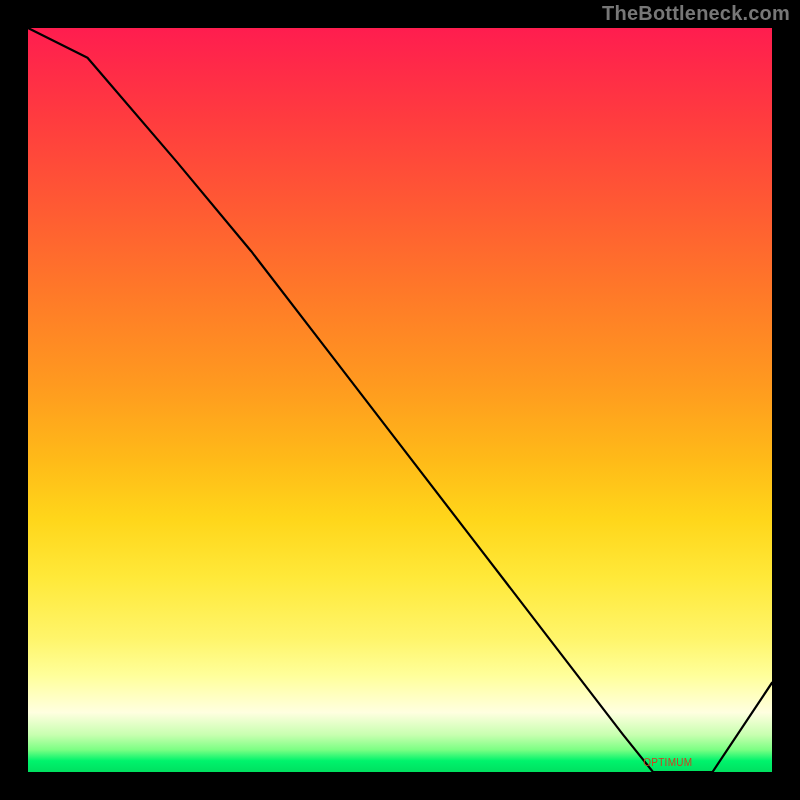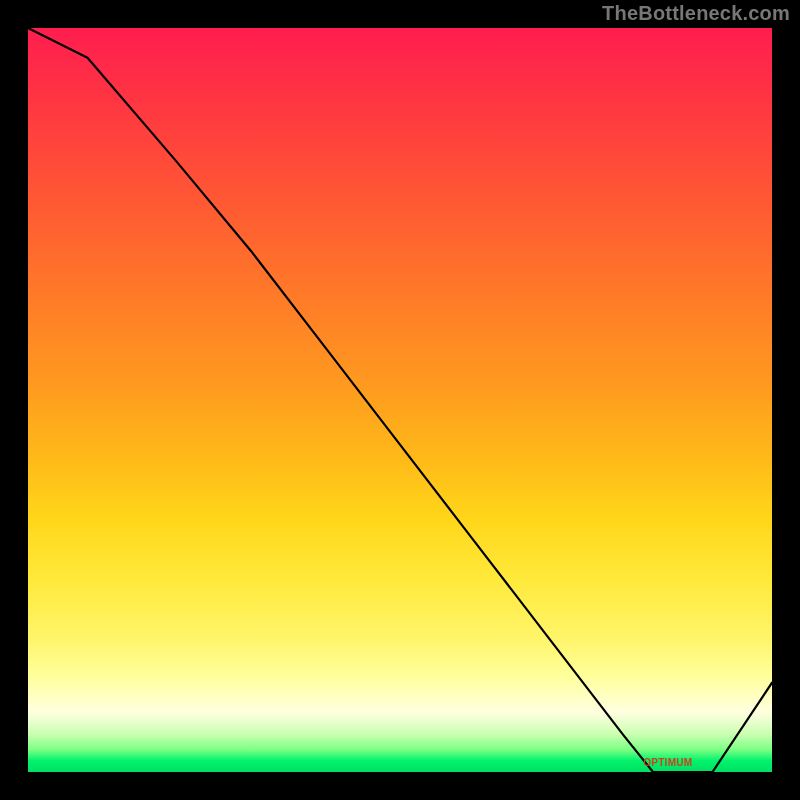--- a/index.html
+++ b/index.html
@@ -72,7 +72,7 @@
     transform: translateX(-50%);
     color: #cf4020;
     font-size: 10px;
-    font-weight: 700;
+    font-weight: 400;
     letter-spacing: 0.3px;
     white-space: nowrap;
   }

